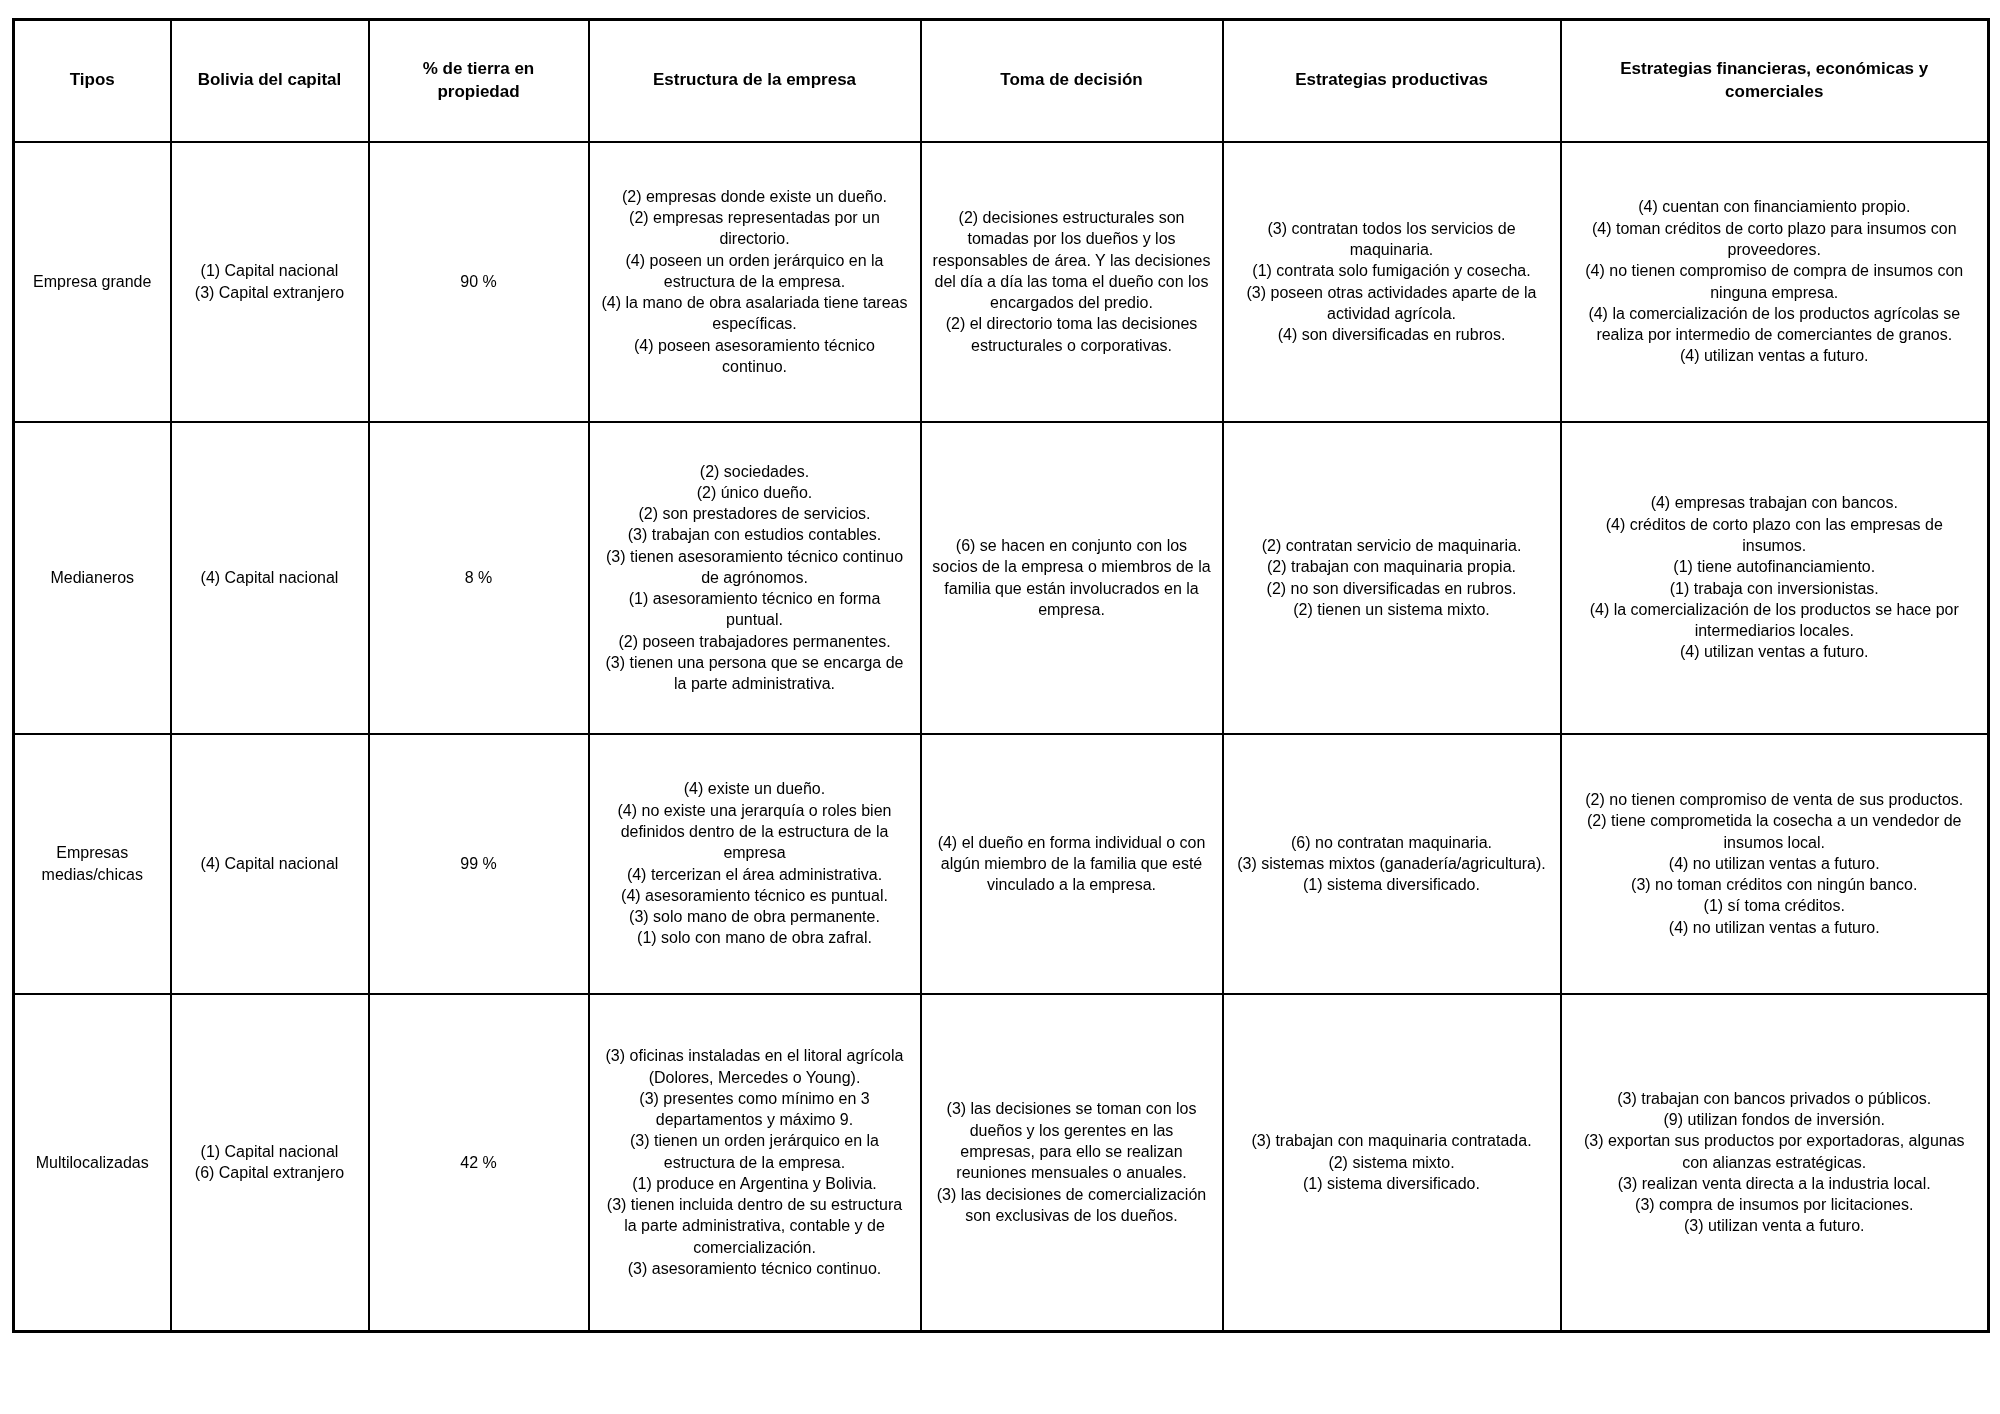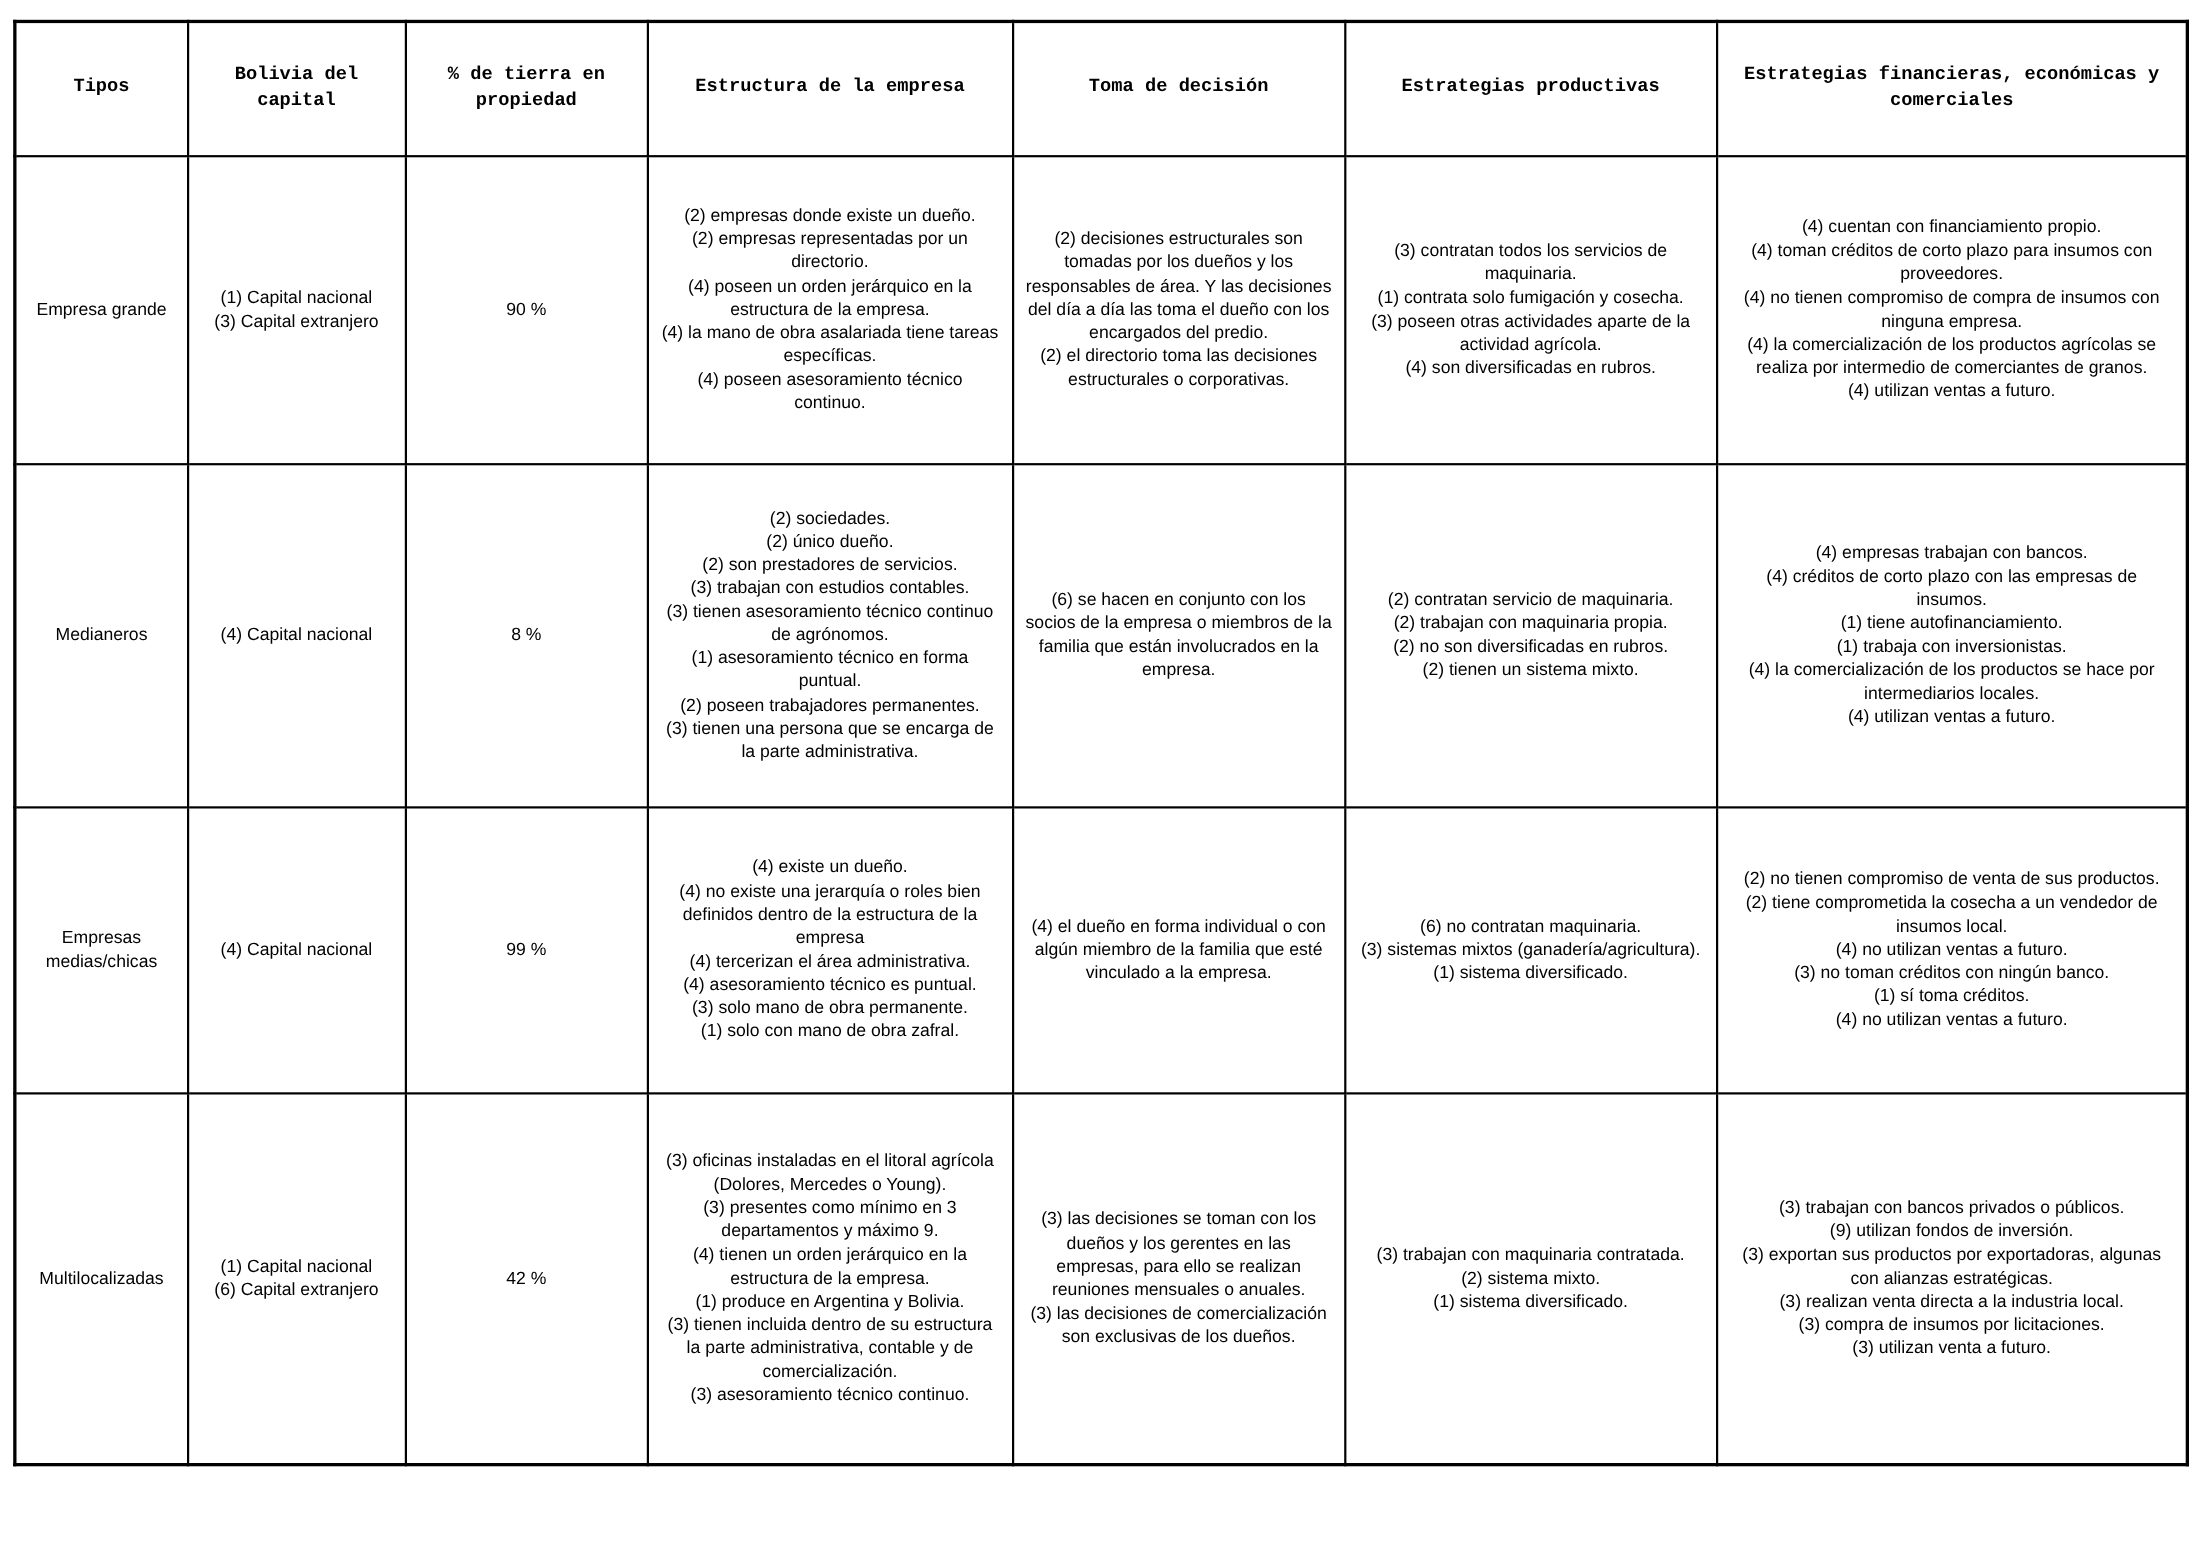--- a/index.html
+++ b/index.html
@@ -40,7 +40,7 @@
     line-height: 1.33;
     font-weight: normal;
   }
-  thead tr { height: 122px; font-family: Liberation Mono, monospace; }
+  thead tr { height: 122px; }
   tr.r0 { height: 280px; }
   tr.r1 { height: 312px; }
   tr.r2 { height: 260px; }

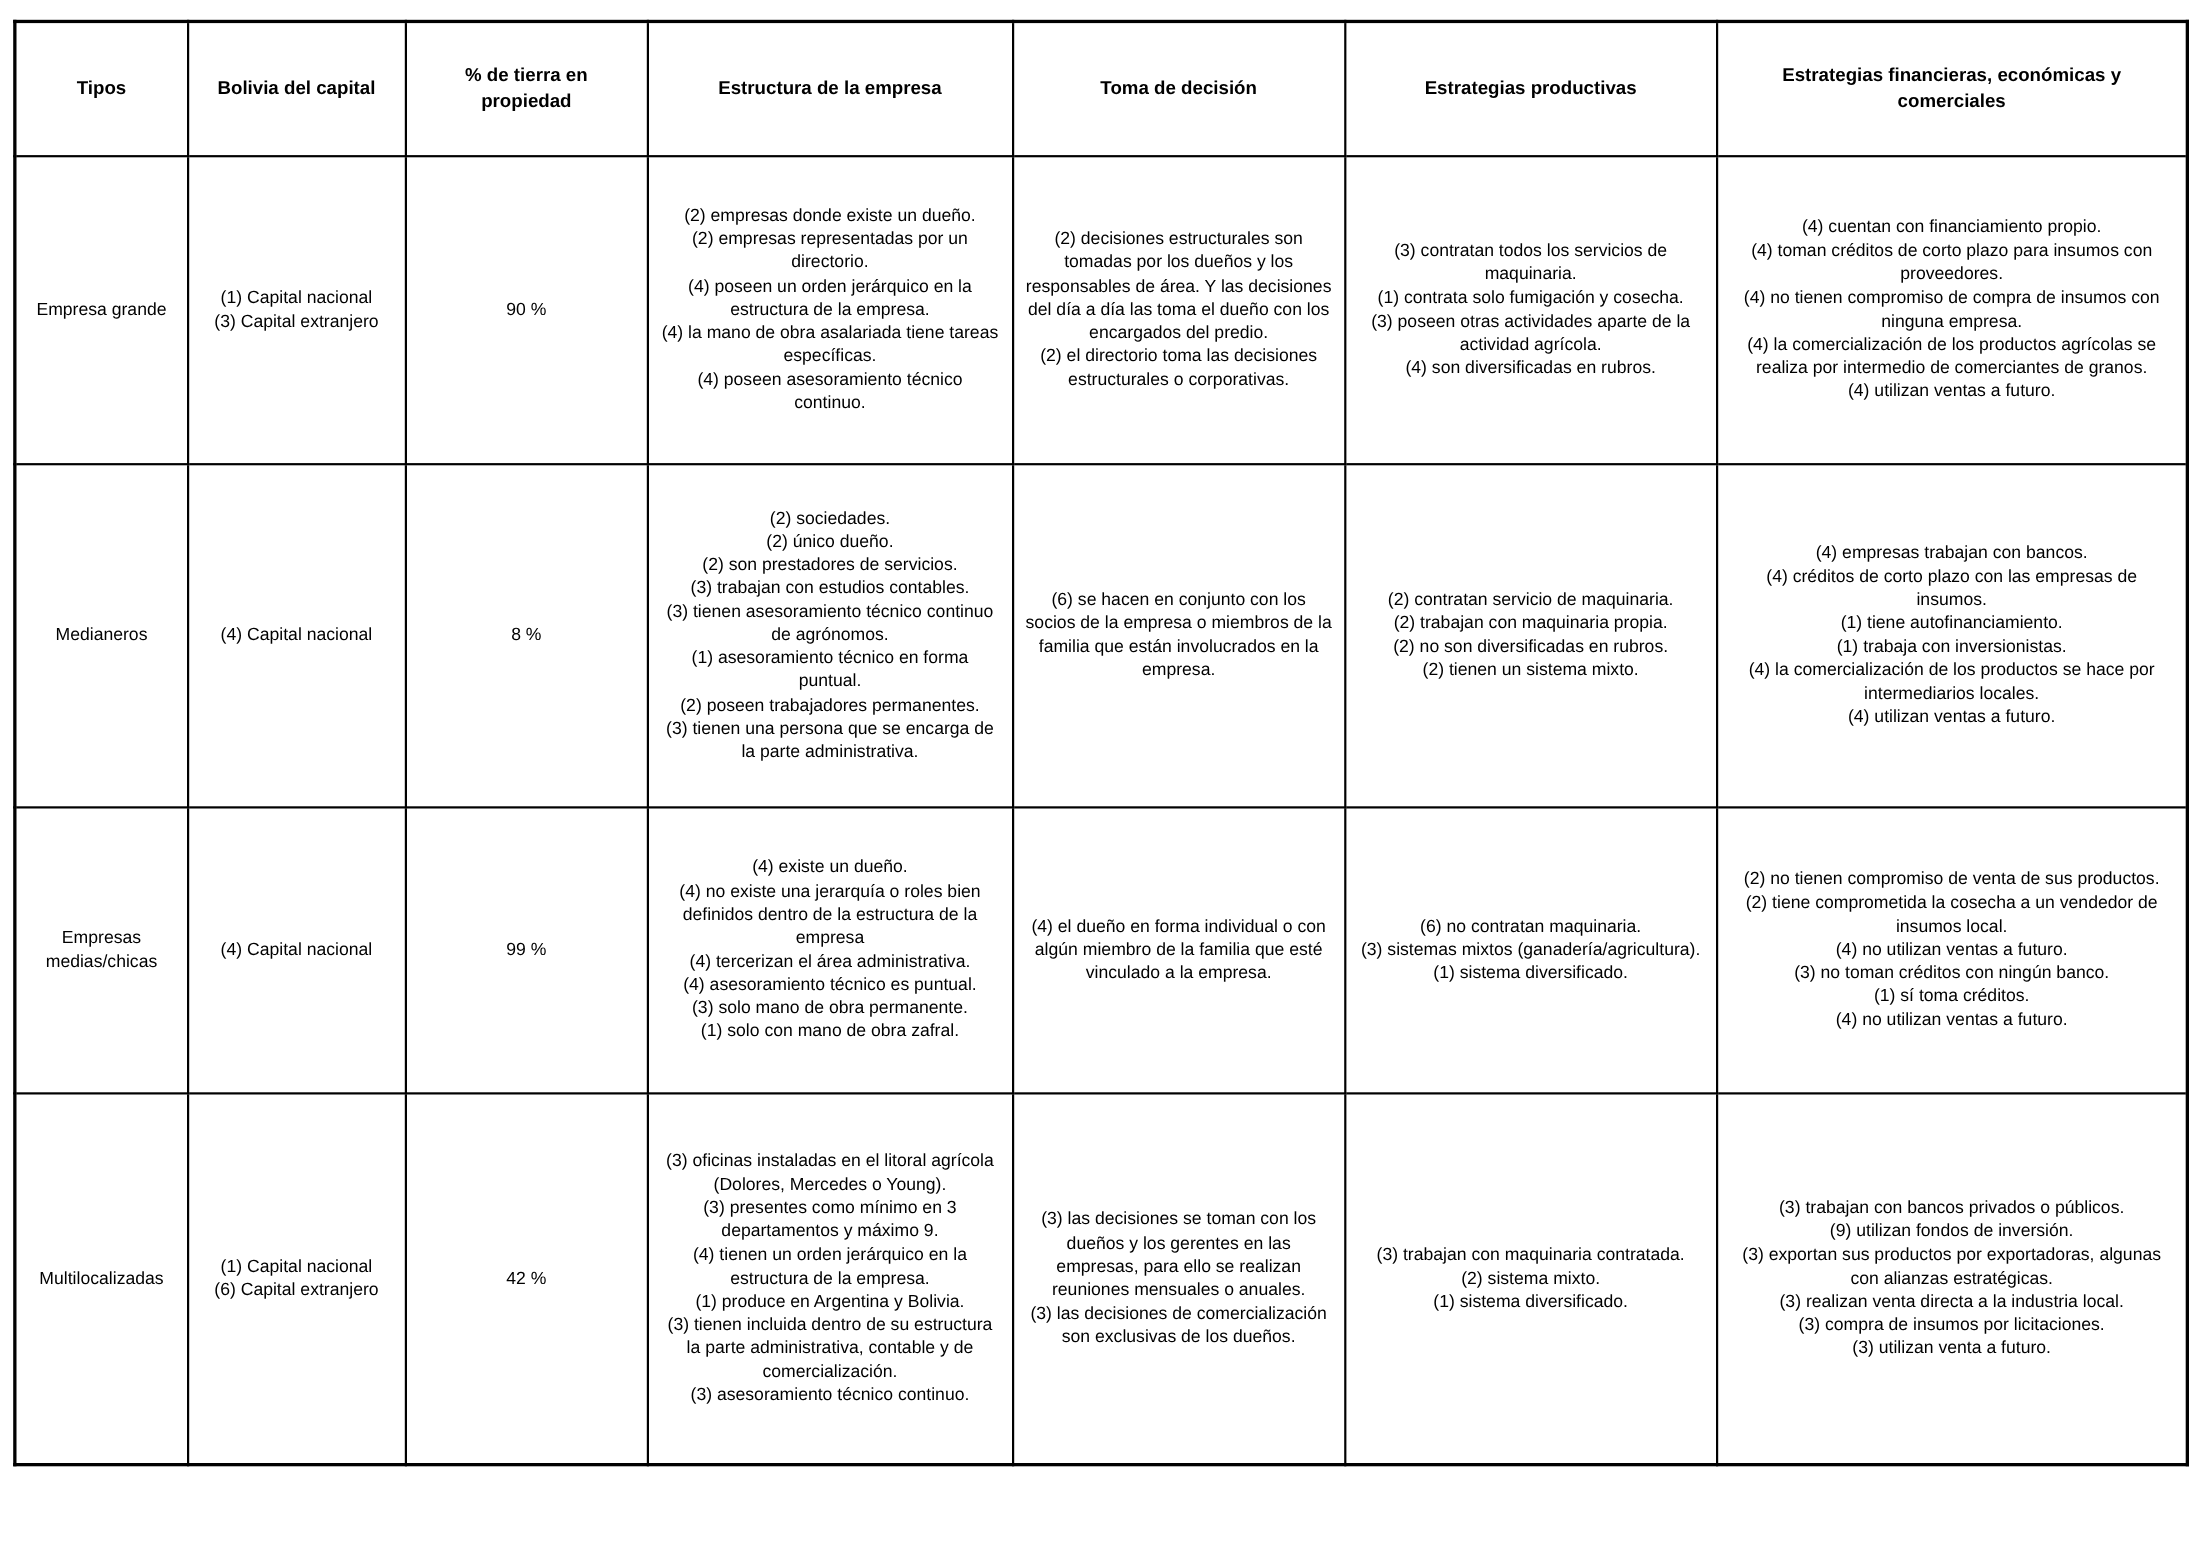--- a/index.html
+++ b/index.html
@@ -179,7 +179,7 @@
       <td data-bind-list="table.rows.3.estructura">
           <div>(3) oficinas instaladas en el litoral agrícola (Dolores, Mercedes o Young).</div>
           <div>(3) presentes como mínimo en 3 departamentos y máximo 9.</div>
-          <div>(4) tienen un orden jerárquico en la estructura de la empresa.</div>
+          <div>(3) tienen un orden jerárquico en la estructura de la empresa.</div>
           <div>(1) produce en Argentina y Bolivia.</div>
           <div>(3) tienen incluida dentro de su estructura la parte administrativa, contable y de comercialización.</div>
           <div>(3) asesoramiento técnico continuo.</div>

